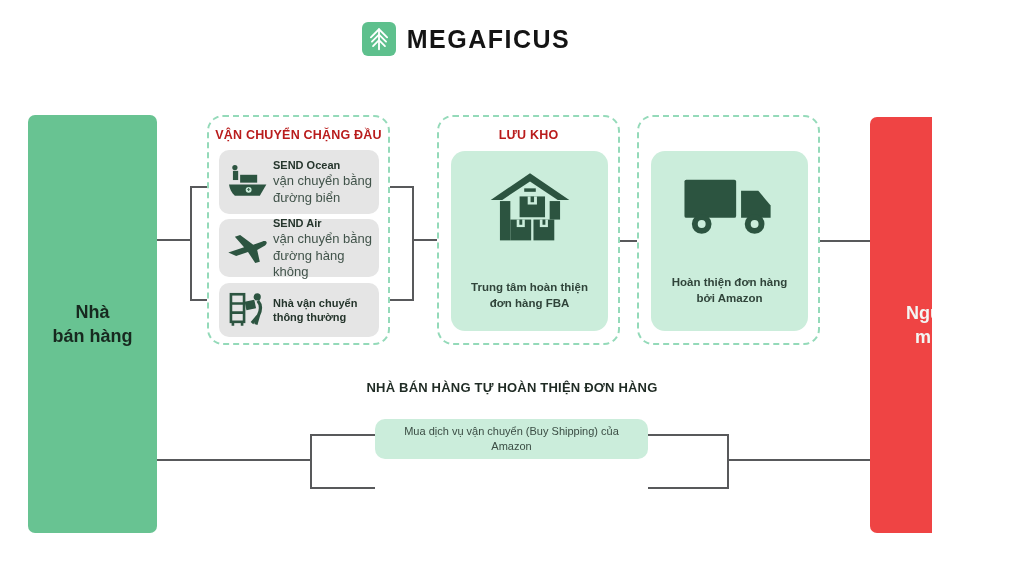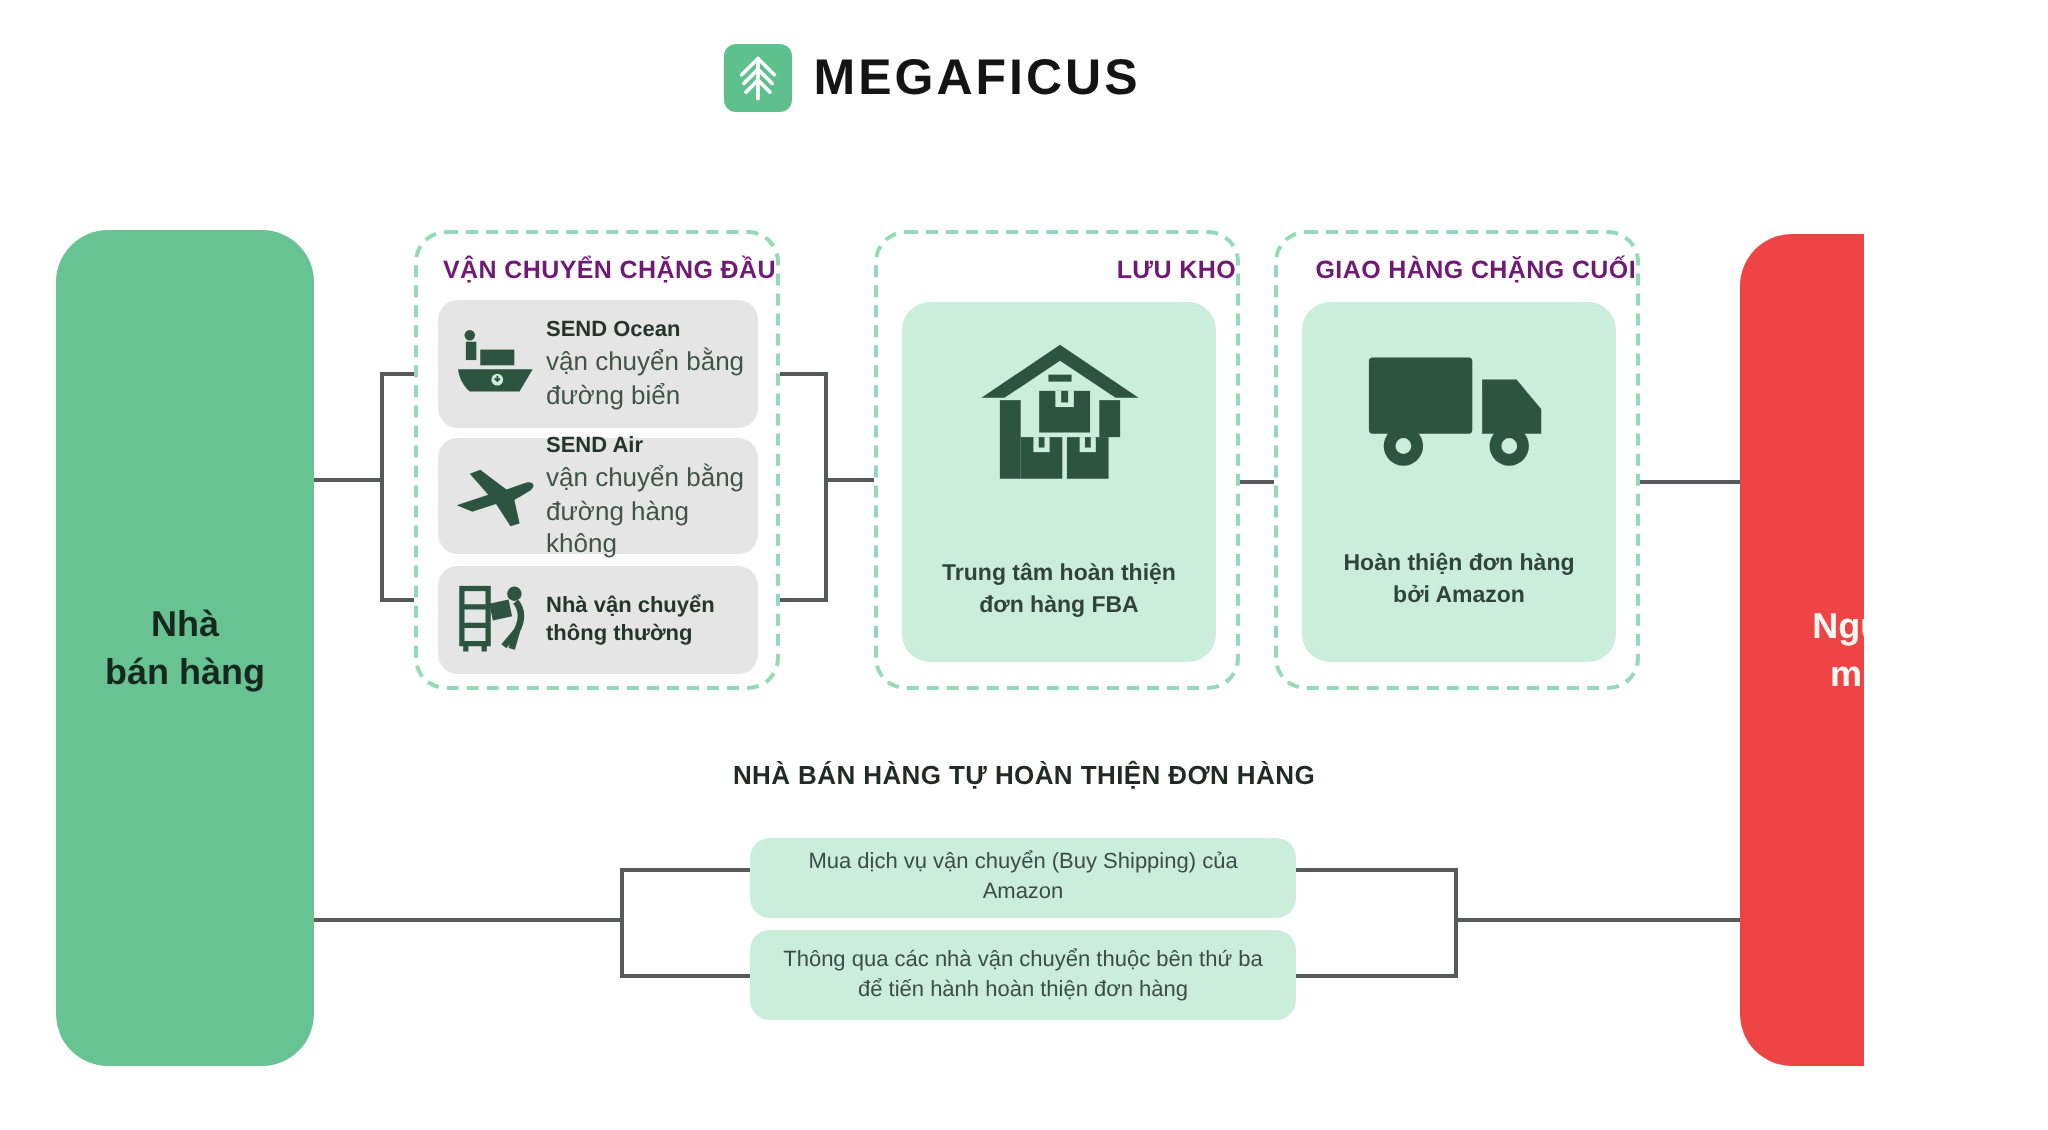--- a/index.html
+++ b/index.html
@@ -22,8 +22,8 @@
   
   .stage{position:absolute;top:115px;width:183px;height:230px;border:2px dashed #94dab9;
          border-radius:16px;background:#fff;box-sizing:border-box;}
-  .stage-title{position:absolute;left:0;top:11px;width:100%;text-align:right;font-weight:700;
-               font-size:12.5px;letter-spacing:.2px;color:#701a75;}
+  .stage-title{position:absolute;left:0;top:11px;width:100%;text-align:center;font-weight:700;
+               font-size:12.5px;letter-spacing:.2px;color:#b91c1c;}
   .stage-first{left:207px;} .stage-warehouse{left:437px;} .stage-last{left:637px;}
 
   .leg-item{position:absolute;left:10px;width:160px;background:#e5e5e5;border-radius:10px;

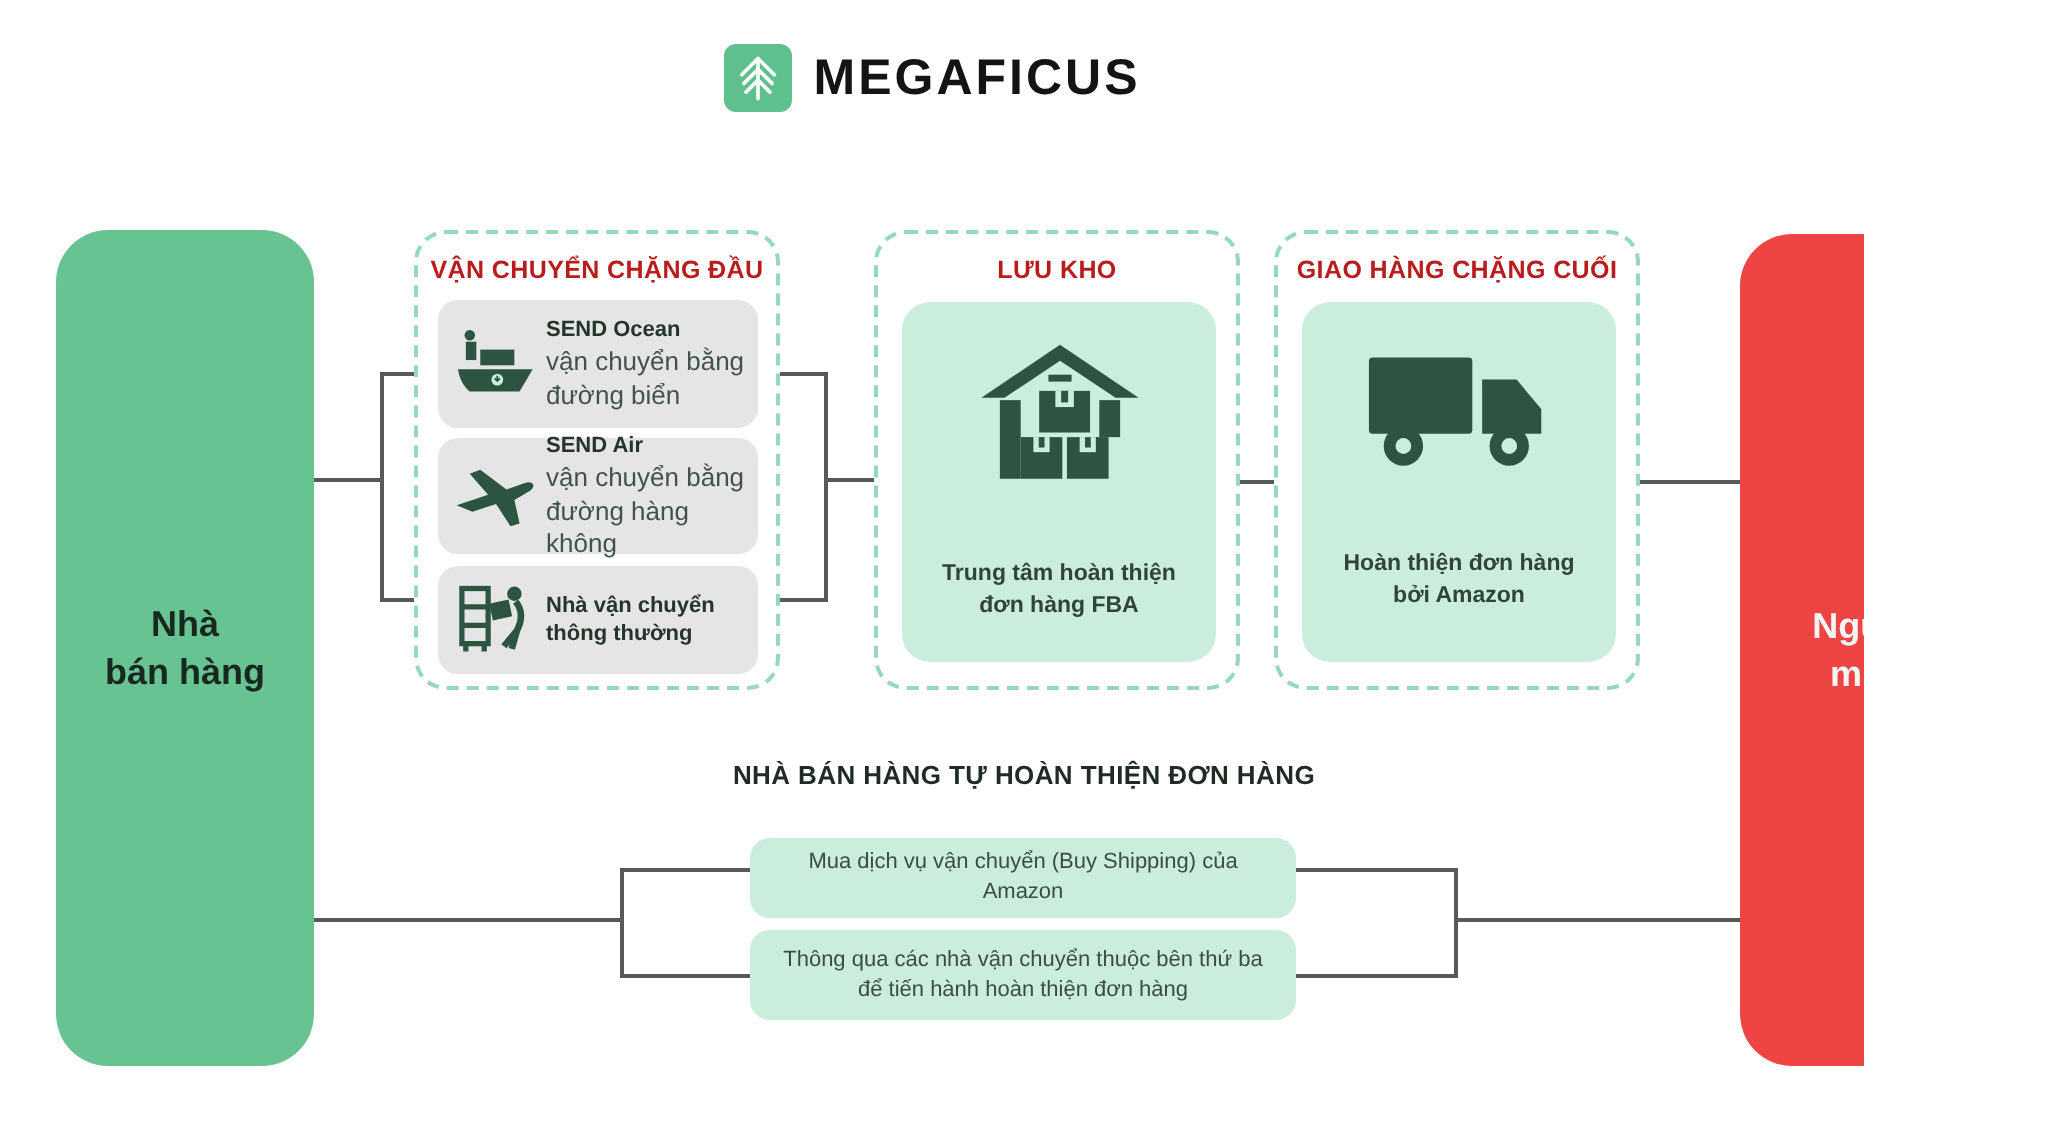--- a/index.html
+++ b/index.html
@@ -155,7 +155,6 @@
   </div>
 
   <div class="stage stage-last">
-    <div class="stage-title">GIAO HÀNG CHẶNG CUỐI</div>
     <div class="stage-inner">
       <div>
         <svg width="96" height="64" viewBox="0 0 78 50" fill="#2c5440">

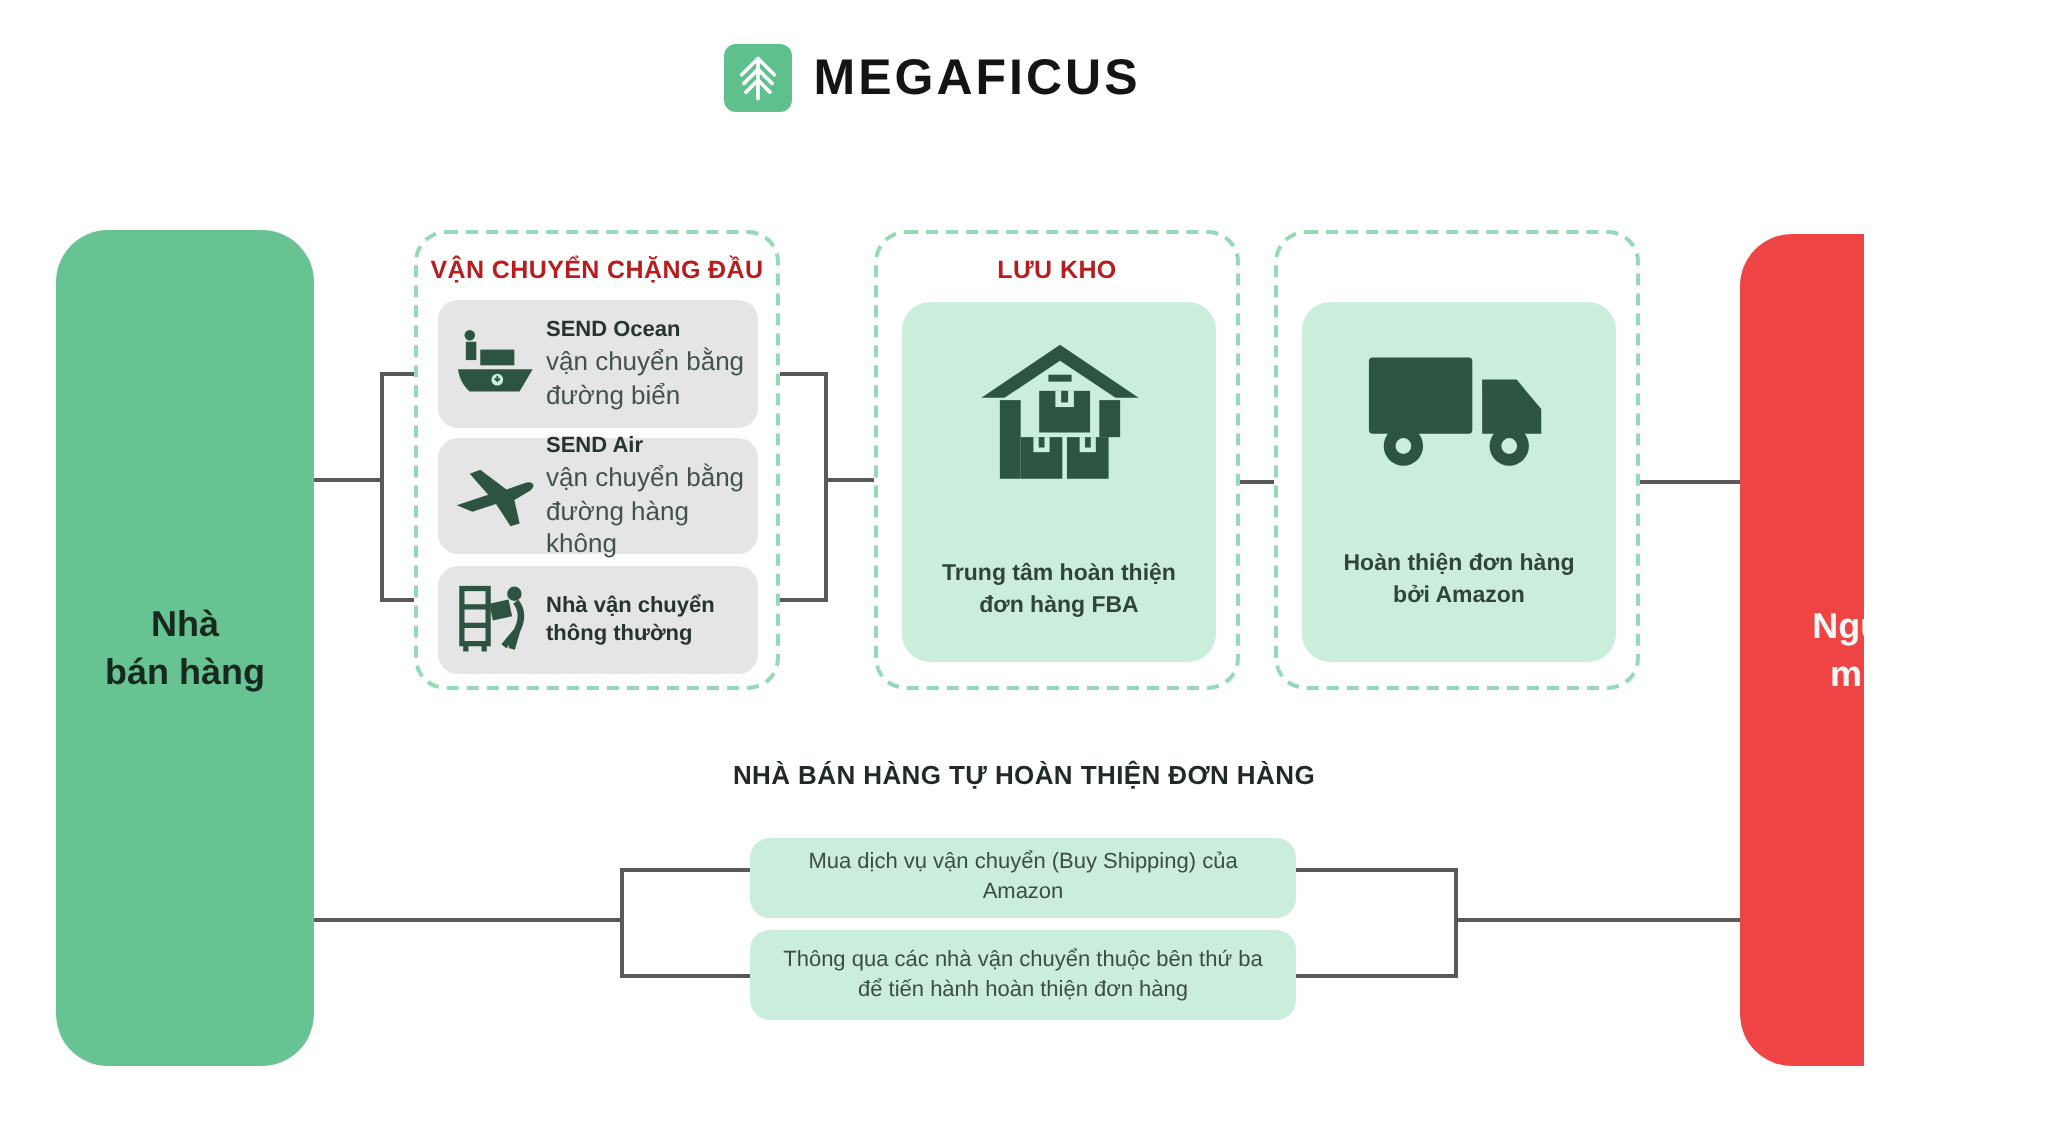--- a/index.html
+++ b/index.html
@@ -14,7 +14,7 @@
   .logo-text{font-size:25px;font-weight:800;letter-spacing:1.5px;color:#141414;}
 
   
-  .big-box{position:absolute;border-radius:26px;display:flex;align-items:center;
+  .big-box{position:absolute;border-radius:7px;display:flex;align-items:center;
            justify-content:center;text-align:center;font-weight:700;font-size:18px;line-height:1.35;}
   .seller-box{left:28px;top:115px;width:129px;height:418px;background:#68c392;color:#17291f;}
   .buyer-box{left:870px;top:117px;width:127px;height:416px;background:#ef4444;color:#f2f7f4;}

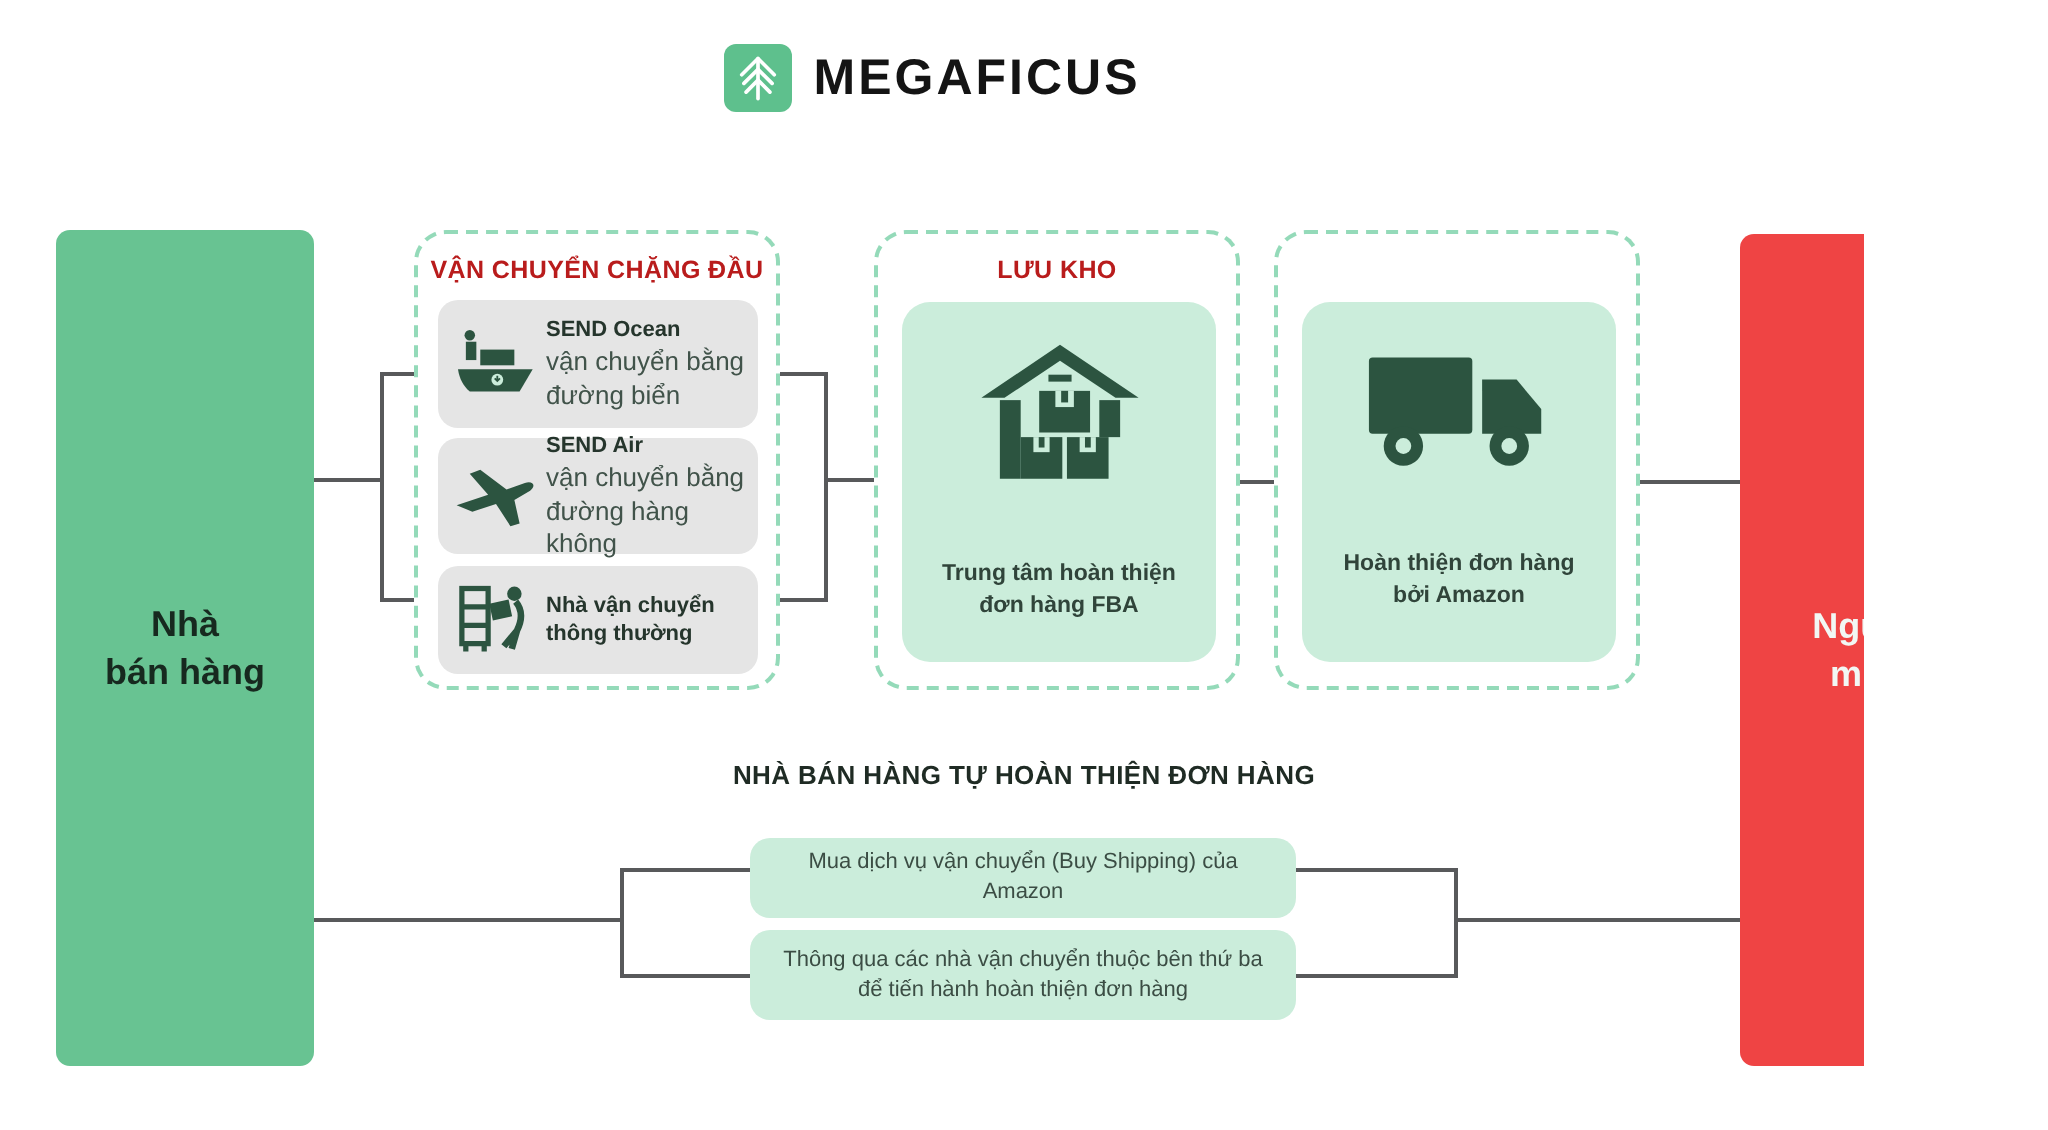--- a/index.html
+++ b/index.html
@@ -172,7 +172,6 @@
 
   <div class="bottom-title">NHÀ BÁN HÀNG TỰ HOÀN THIỆN ĐƠN HÀNG</div>
   <div class="bottom-box bbox-1">Mua dịch vụ vận chuyển (Buy Shipping) của Amazon</div>
-  <div class="bottom-box bbox-2">Thông qua các nhà vận chuyển thuộc bên thứ ba để tiến hành hoàn thiện đơn hàng</div>
 
   <div class="line" style="left:157px;top:239px;width:34px;height:2px;"></div>
   <div class="line" style="left:190px;top:186px;width:2px;height:115px;"></div>

